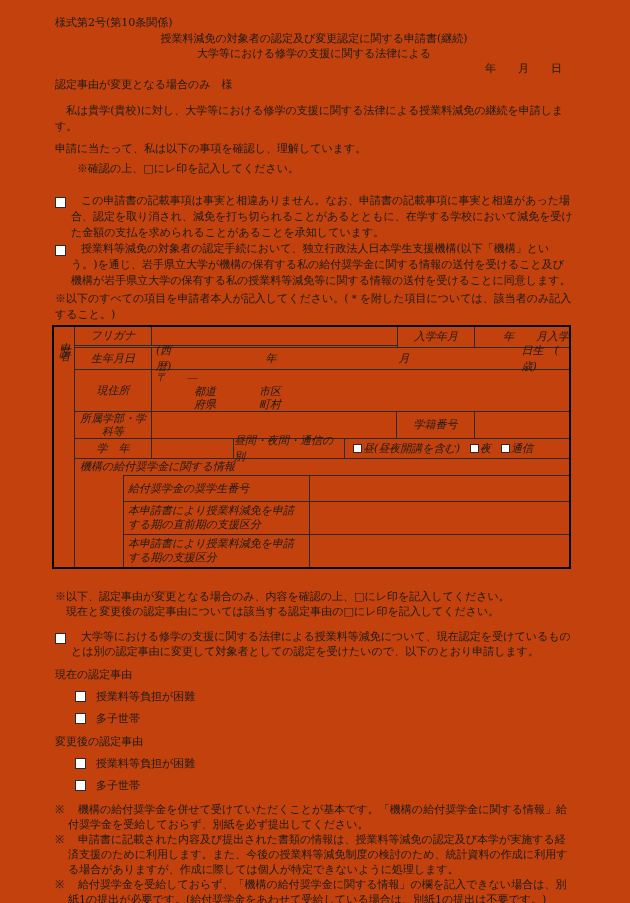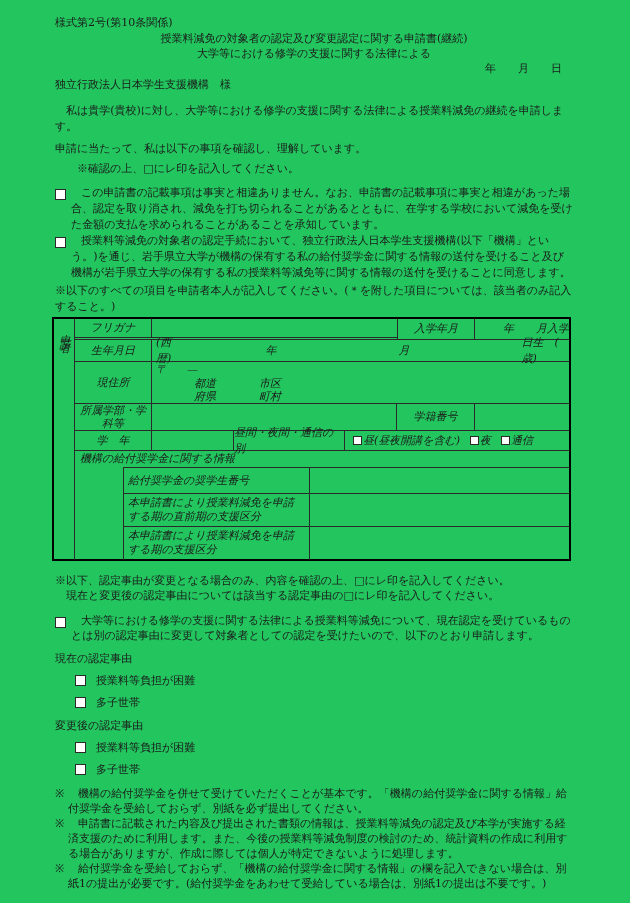--- a/index.html
+++ b/index.html
@@ -6,7 +6,7 @@
   .page{
     position:relative;
     width:630px;height:903px;
-    background:#22c55e;
+    background:#c2410c;
     color:#1b1b1b;
     font-family:"DejaVu Serif","Liberation Serif",serif;
     font-size:11px;line-height:16px;

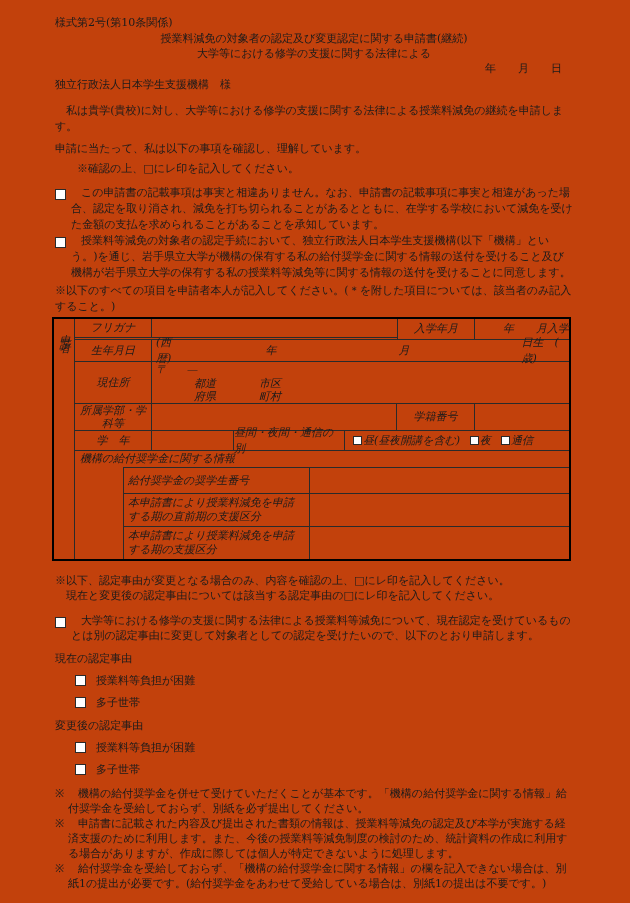--- a/index.html
+++ b/index.html
@@ -104,7 +104,7 @@
   </div>
 
   <div class="date-line">年　　月　　日</div>
-  <div class="addressee">独立行政法人日本学生支援機構　様</div>
+  <div class="addressee">認定事由が変更となる場合のみ　様</div>
 
   <p class="intro">私は貴学(貴校)に対し、大学等における修学の支援に関する法律による授業料減免の継続を申請します。</p>
   <p class="confirm">申請に当たって、私は以下の事項を確認し、理解しています。</p>

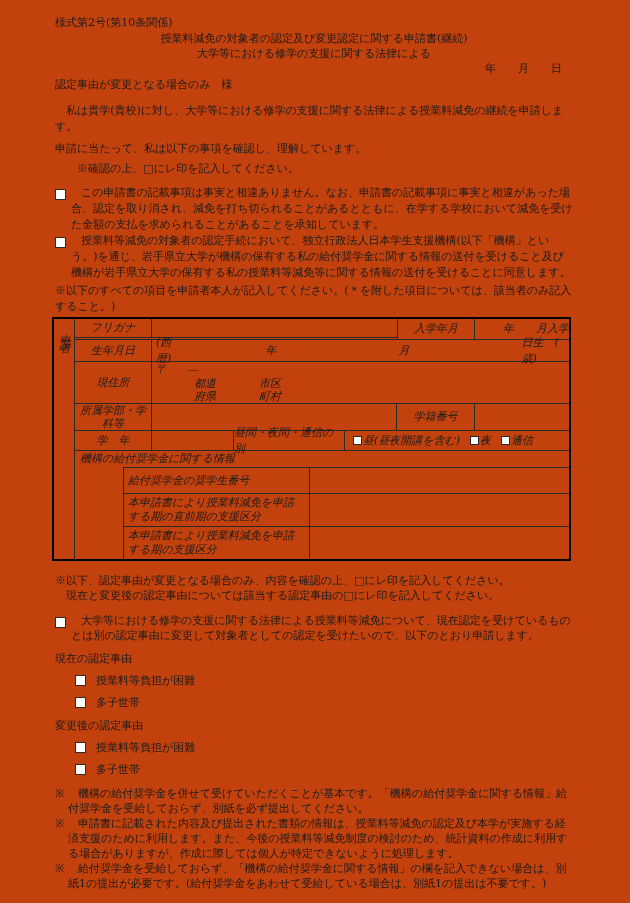--- a/index.html
+++ b/index.html
@@ -20,7 +20,7 @@
   .addressee{line-height:16px;}
   .intro{margin:10px 0 0 0;text-indent:11px;}
   .confirm{margin:6px 0 0 0;}
-  .note-check{margin:4px 0 8px 0;padding-left:22px;}
+  .note-check{margin:4px 0 16px 0;padding-left:22px;}
   .cb{display:inline-block;width:9px;height:9px;border:1px solid #2a2a2a;background:#fff;flex:none;}
   .agree{display:flex;margin:0;}
   .agree .cb{margin:4px 5px 0 0;}

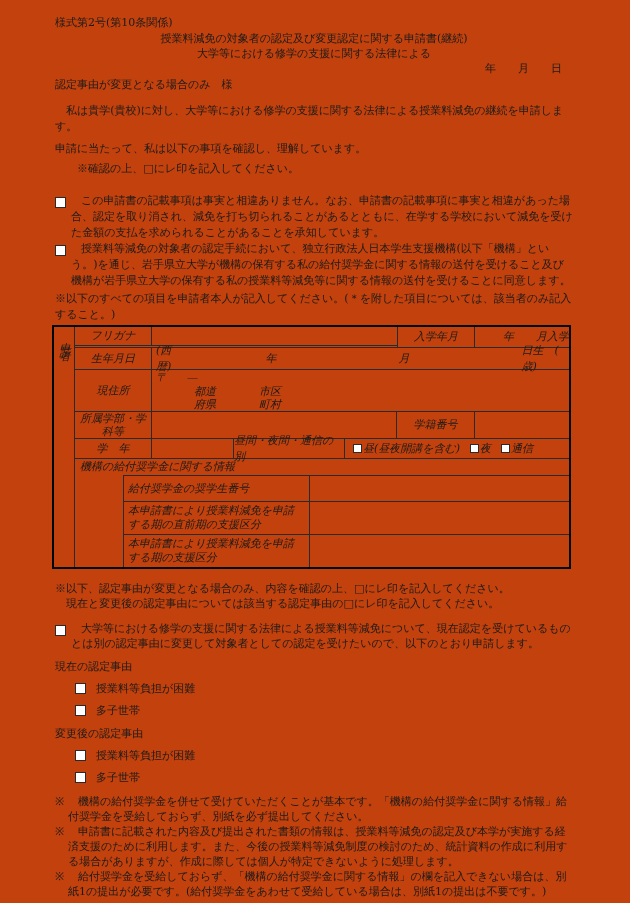--- a/index.html
+++ b/index.html
@@ -80,7 +80,7 @@
   .j-val{flex:1;}
 
   
-  .post-note{margin-top:12px;line-height:15px;}
+  .post-note{margin-top:20px;line-height:15px;}
   .post-note .l2{padding-left:11px;}
   .change-req{margin-top:10px;line-height:15px;}
   .reason-heading{margin-top:8px;line-height:15px;}

